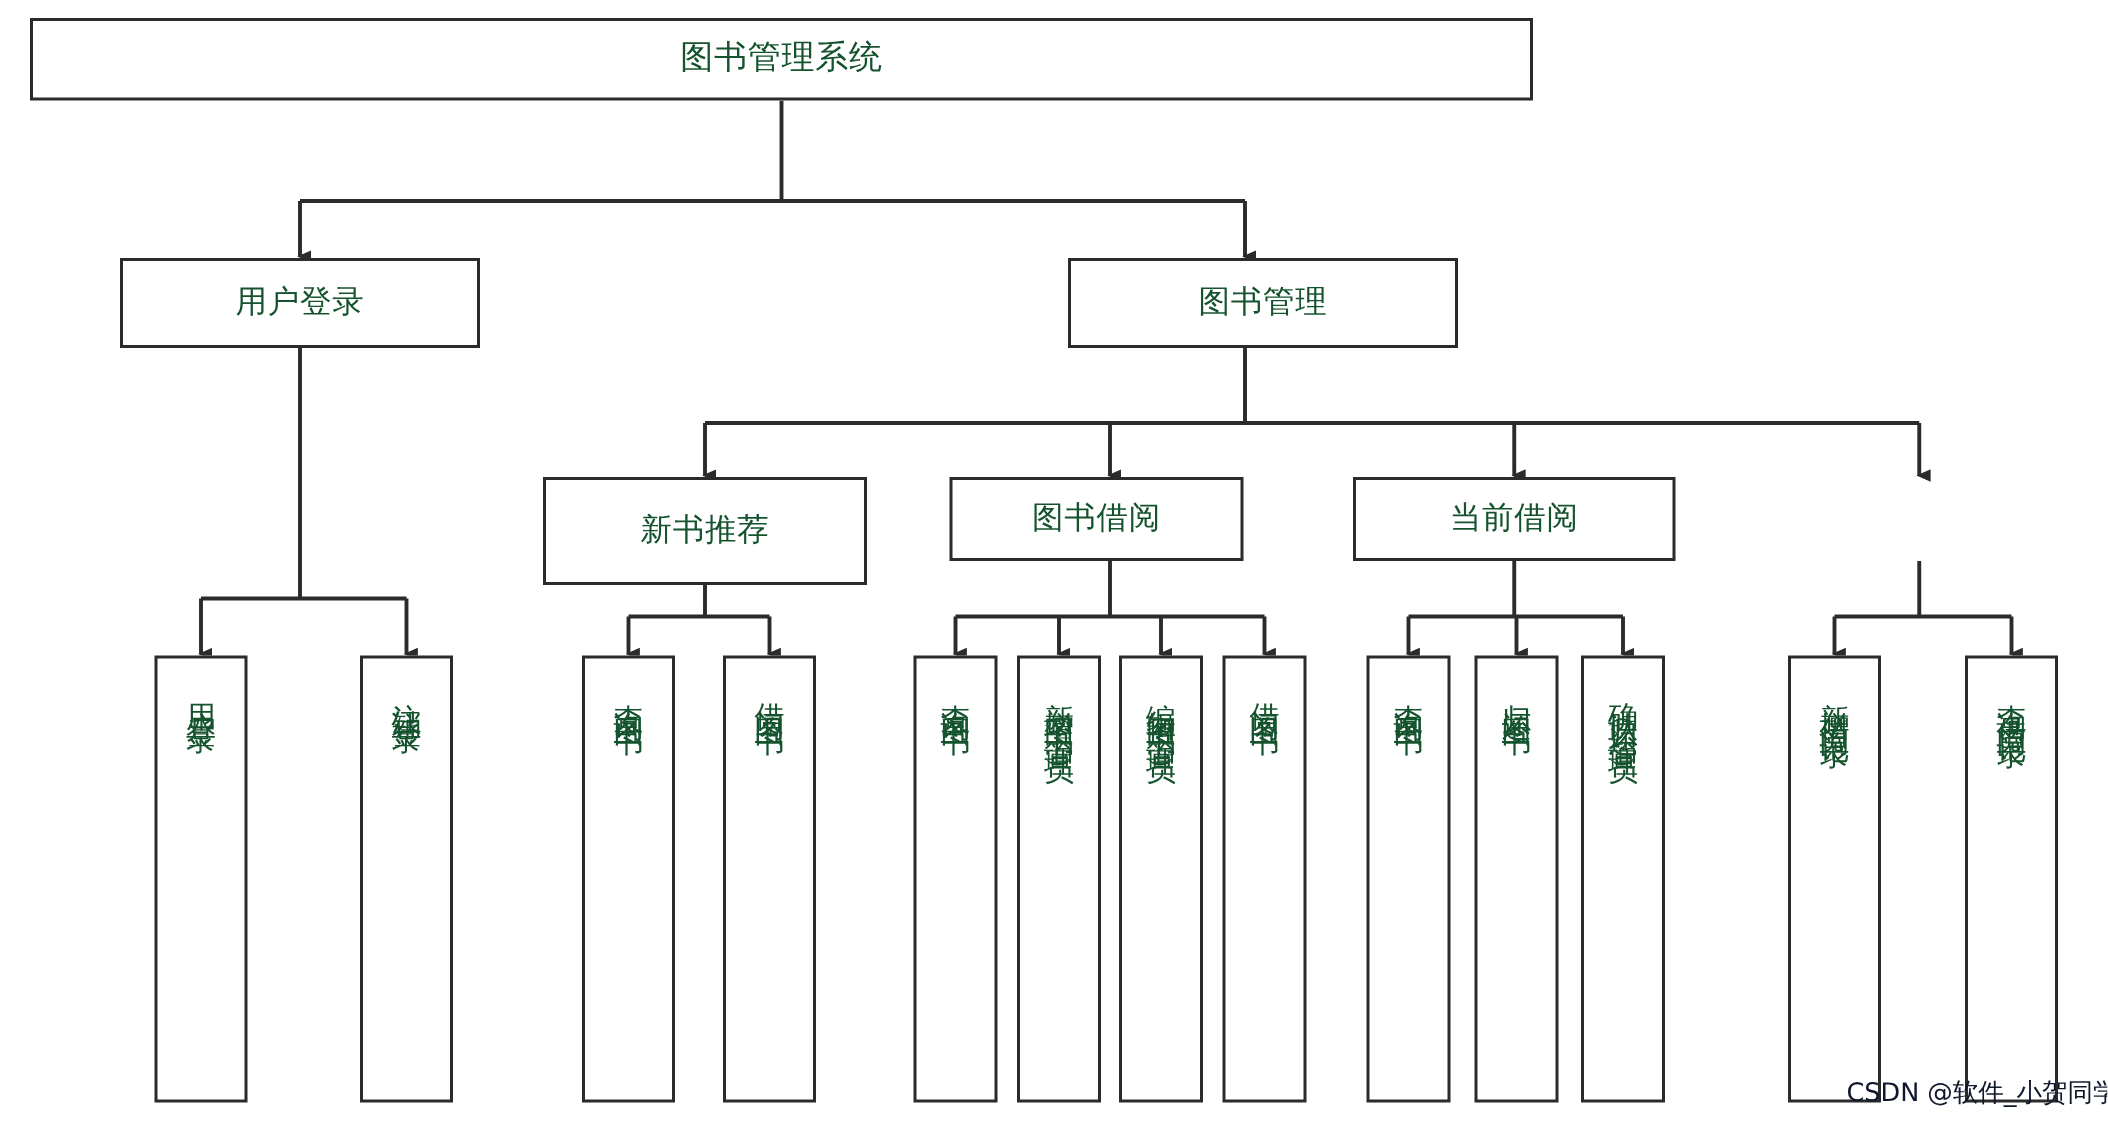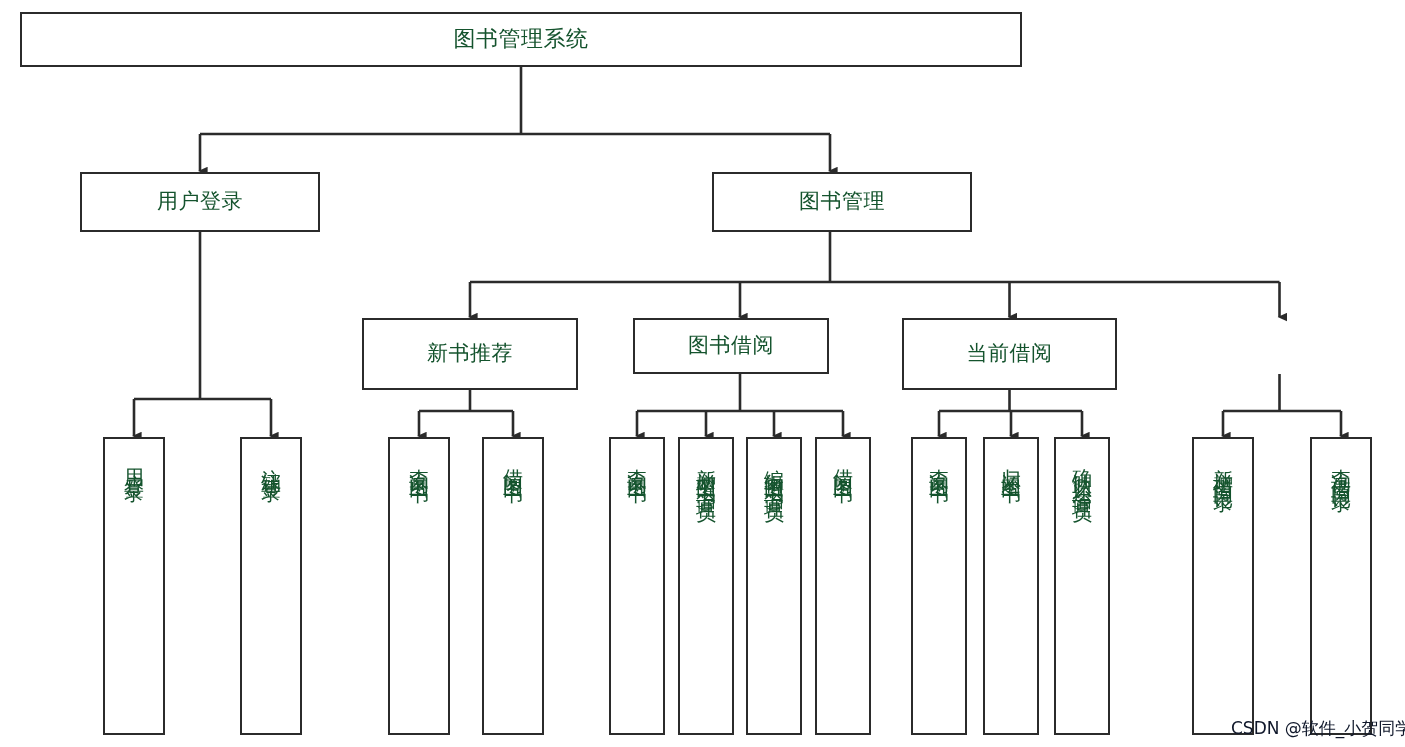--- a/index.html
+++ b/index.html
@@ -138,7 +138,7 @@
   <div class="node horiz" style="left: 633px; top: 318px; width: 196px; height: 56px;">
     <span class="node-label">图书借阅</span>
   </div>
-  <div class="node horiz" style="left: 902px; top: 318px; width: 215px; height: 72px;">
+  <div class="node horiz" style="left: 902px; top: 318px; width: 215px; height: 56px;">
     <span class="node-label">当前借阅</span>
   </div>
 

